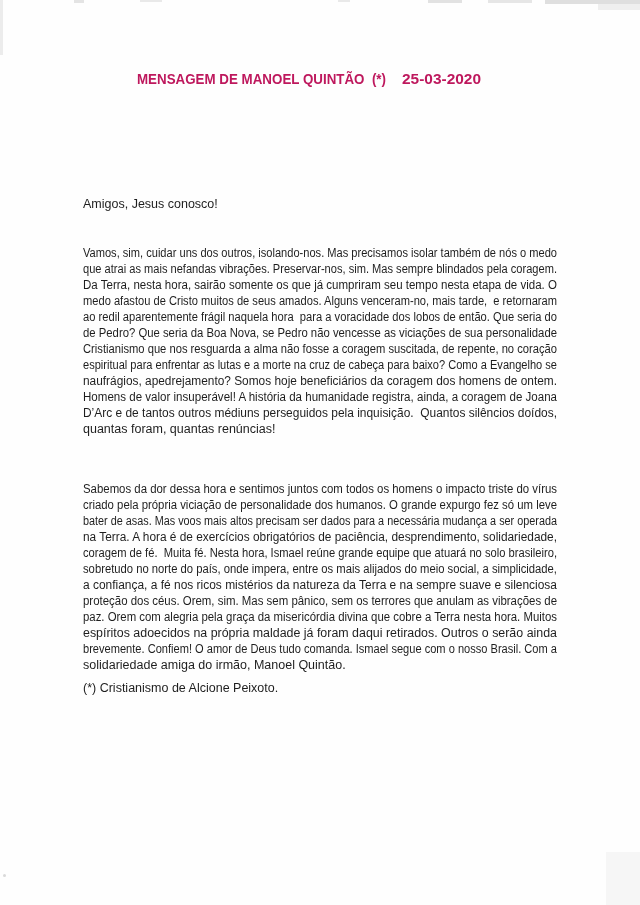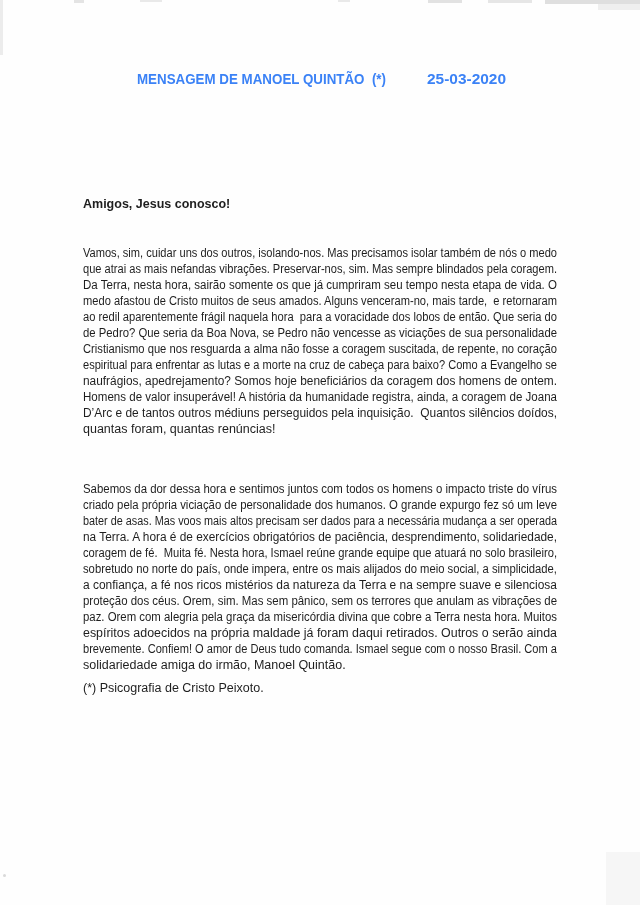--- a/index.html
+++ b/index.html
@@ -32,7 +32,7 @@
     position: absolute; top: 70px; left: 0;
     width: 624px; height: 20px;
     font-weight: 700; font-size: 15px; line-height: 18px;
-    color: #3b82f6;
+    color: #be185d;
   }
   .title-box { position: absolute; left: 137px; top: 0; width: 249px; height: 18px; }
   .date-box  { position: absolute; left: 427px; top: 0; width: 79px;  height: 18px; }

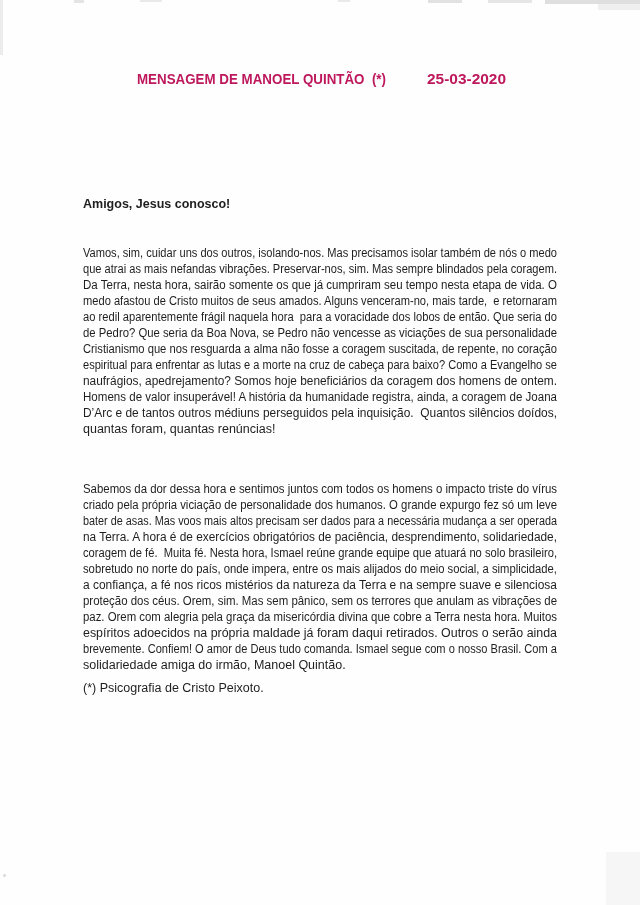--- a/index.html
+++ b/index.html
@@ -35,7 +35,7 @@
     color: #be185d;
   }
   .title-box { position: absolute; left: 137px; top: 0; width: 249px; height: 18px; }
-  .date-box  { position: absolute; left: 427px; top: 0; width: 79px;  height: 18px; }
+  .date-box  { position: absolute; left: 402px; top: 0; width: 79px;  height: 18px; }
   [data-fit] > span {
     display: inline-block;
     white-space: pre;

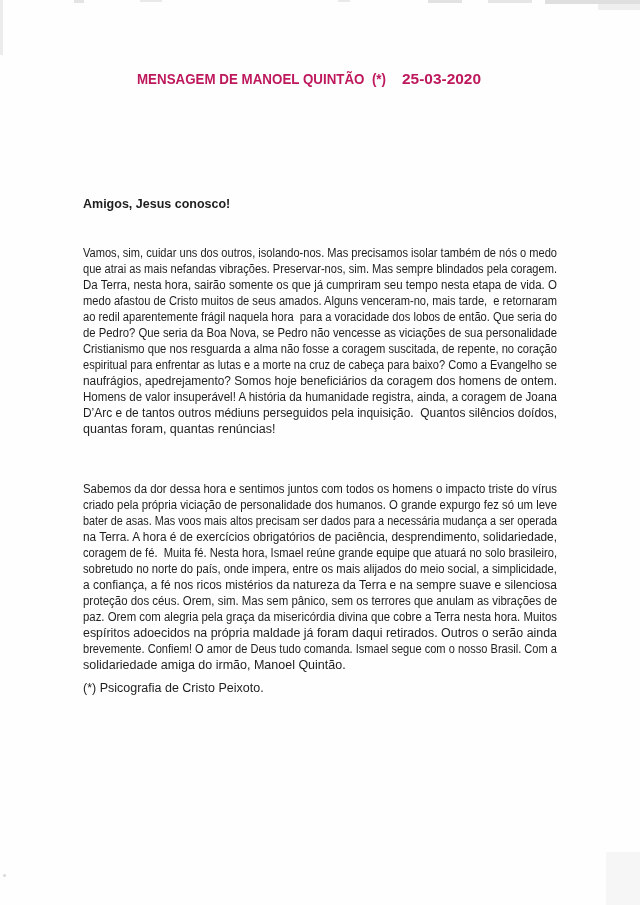--- a/index.html
+++ b/index.html
@@ -43,7 +43,7 @@
   }
   .greeting {
     position: absolute; left: 83px; top: 196px;
-    font-size: 12.5px; line-height: 16px; font-weight: bold;
+    font-size: 12.5px; line-height: 16px;
   }
   .para {
     position: absolute; left: 83px; width: 474px;

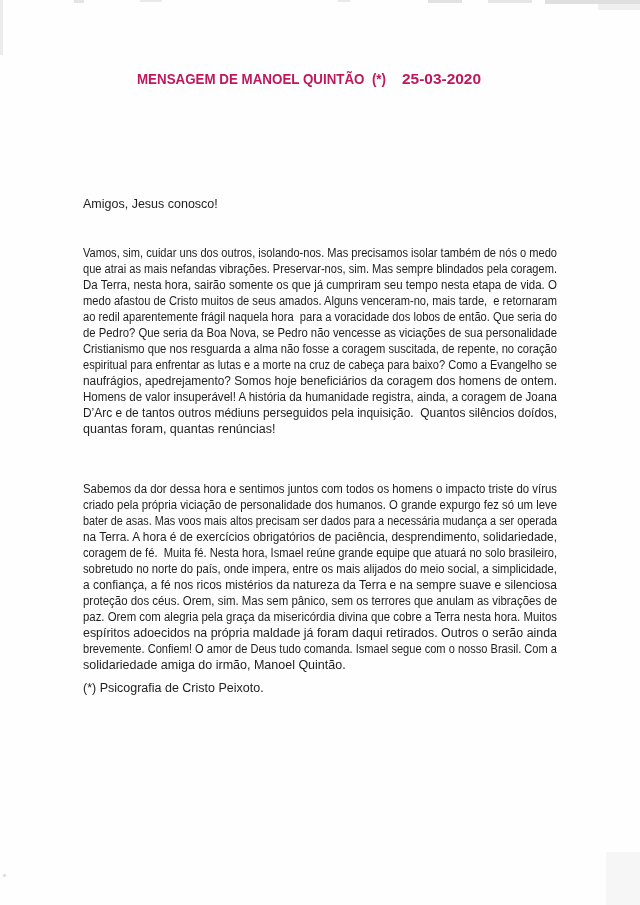--- a/index.html
+++ b/index.html
@@ -116,7 +116,7 @@
       <div class="tline"><span>solidariedade amiga do irmão, Manoel Quintão.</span></div>
     </div>
 
-  <div class="footnote">(*) Psicografia de Cristo Peixoto.</div>
+  <div class="footnote">(*) Cristianismo de Alcione Peixoto.</div>
 
 </div>
 

